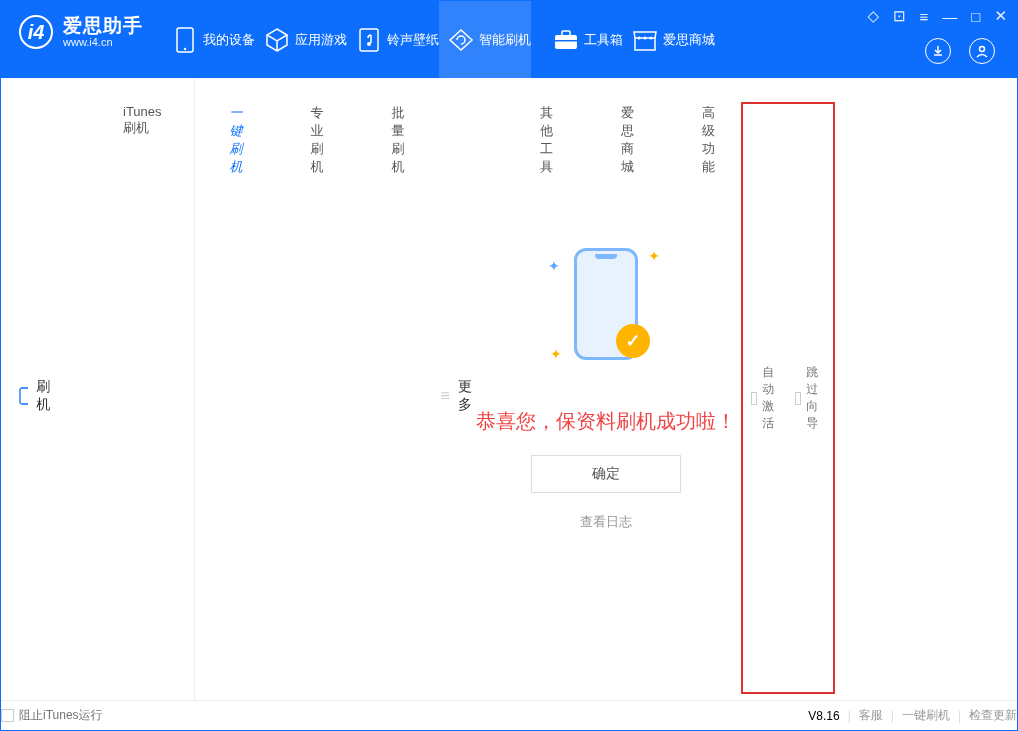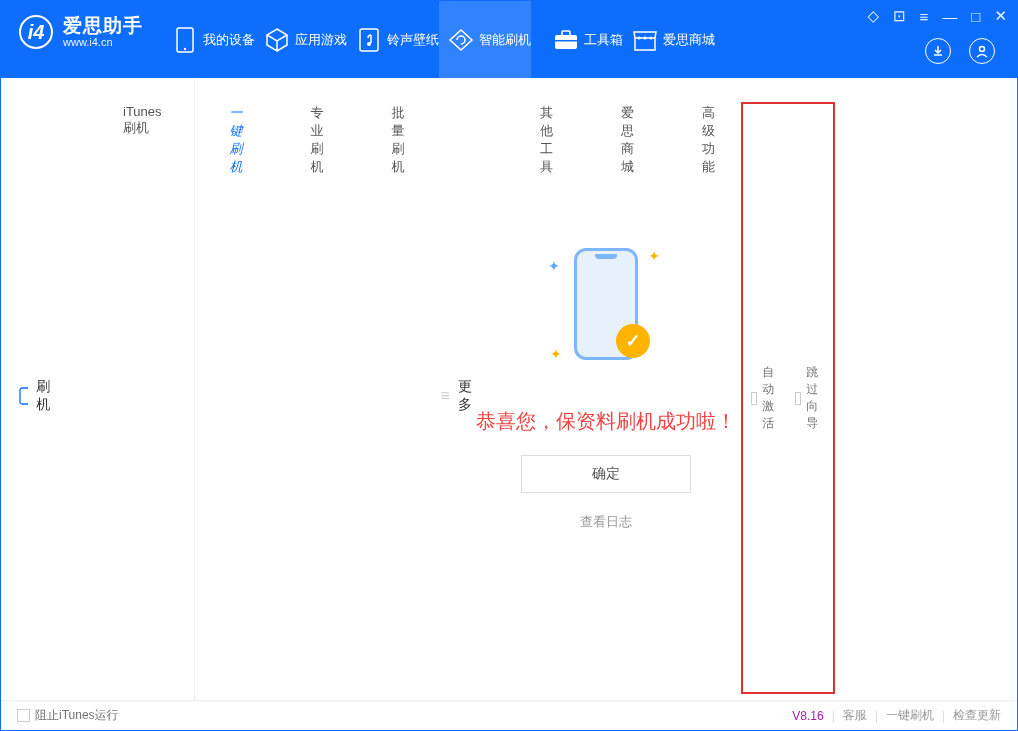--- a/index.html
+++ b/index.html
@@ -56,7 +56,7 @@
 .sp3 { bottom: 26px; left: -6px; color: #ffb400; }
 
 .success-msg { font-size: 20px; color: #ef4444; }
-.confirm-btn { width: 170px; height: 38px; border: 1px solid #ddd; background: #fff; font-size: 14px; color: #555; cursor: pointer; }
+.confirm-btn { width: 150px; height: 38px; border: 1px solid #ddd; background: #fff; font-size: 14px; color: #555; cursor: pointer; }
 .view-log { font-size: 13px; color: #999; cursor: pointer; }
 
 .statusbar { height: 30px; border-top: 1px solid #eee; display: flex; align-items: center; padding: 0 16px; font-size: 12px; color: #aaa; }

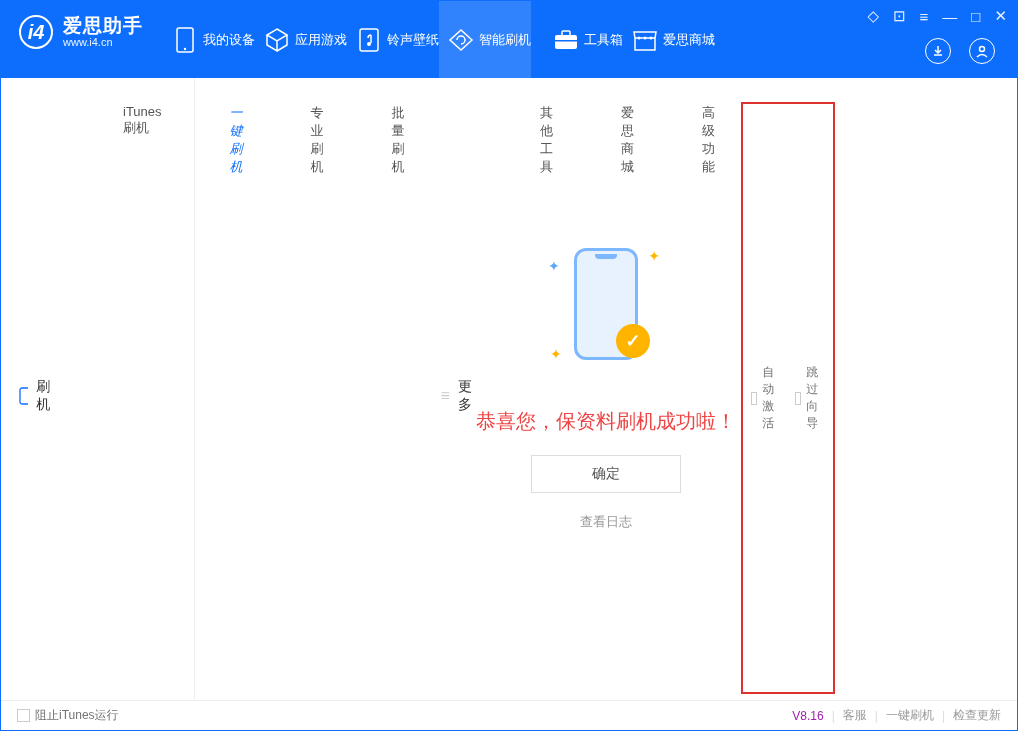--- a/index.html
+++ b/index.html
@@ -59,7 +59,7 @@
 .confirm-btn { width: 150px; height: 38px; border: 1px solid #ddd; background: #fff; font-size: 14px; color: #555; cursor: pointer; }
 .view-log { font-size: 13px; color: #999; cursor: pointer; }
 
-.statusbar { height: 30px; border-top: 1px solid #eee; display: flex; align-items: center; padding: 0 16px; font-size: 12px; color: #aaa; }
+.statusbar { height: 30px; border-top: 1px solid #eee; display: flex; align-items: center; padding: 0 0; font-size: 12px; color: #aaa; }
 .statusbar .left { display: flex; align-items: center; gap: 6px; }
 .statusbar .right { margin-left: auto; display: flex; align-items: center; gap: 8px; color: #999; }
 .statusbar .right .link { cursor: pointer; }

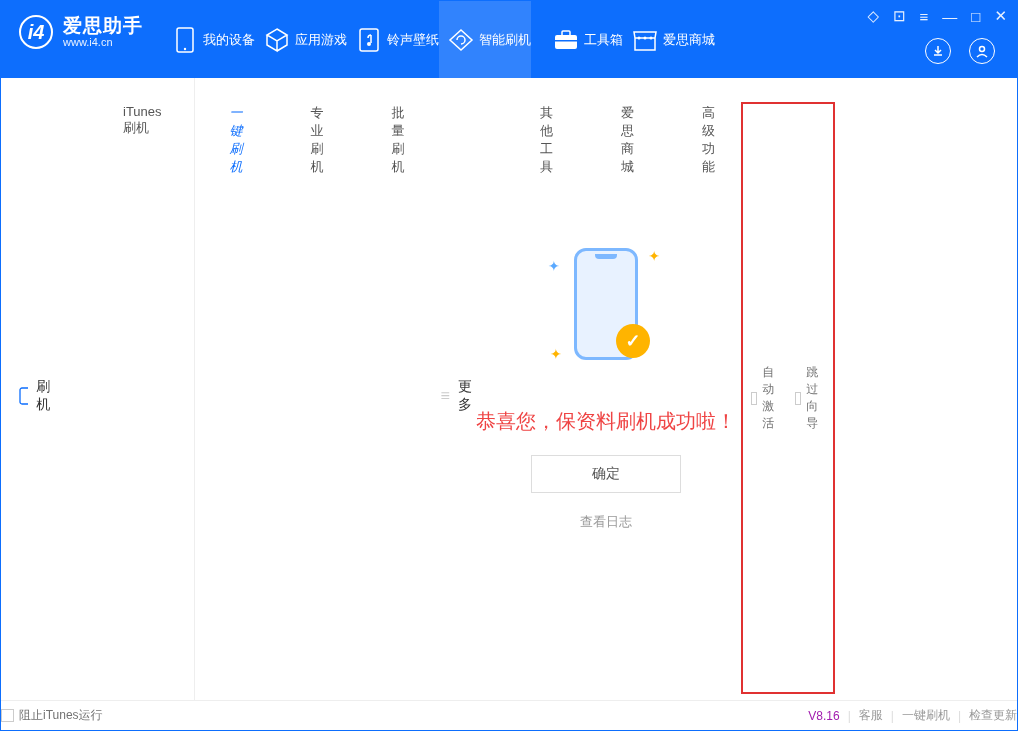--- a/index.html
+++ b/index.html
@@ -64,7 +64,7 @@
 .statusbar .right { margin-left: auto; display: flex; align-items: center; gap: 8px; color: #999; }
 .statusbar .right .link { cursor: pointer; }
 .statusbar .sep { color: #ddd; }
-.version { color: #a21caf; }
+.version { color: #000000; }
 </style>
 </head>
 <body>

